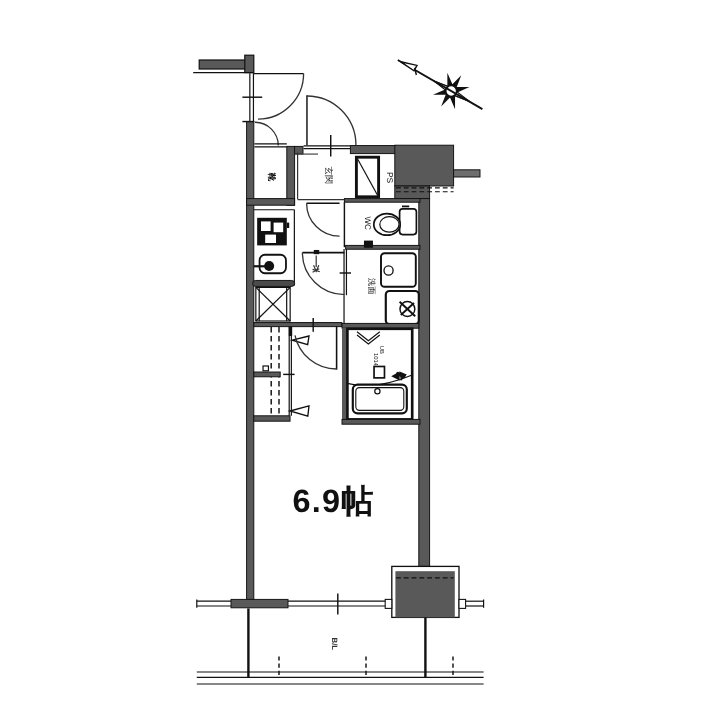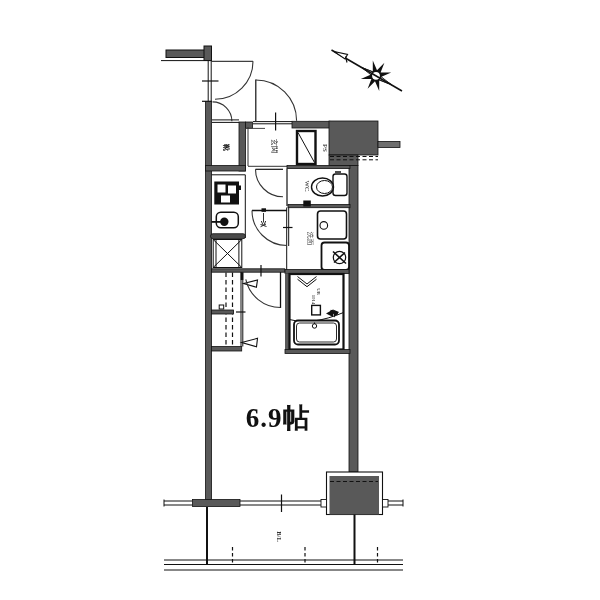--- a/index.html
+++ b/index.html
@@ -3,7 +3,7 @@
 <meta charset="utf-8">
 <style>
   html,body{margin:0;padding:0;background:#fff;}
-  .page{width:600px;height:600px;position:relative;font-family:Liberation Serif, serif;}
+  .page{width:600px;height:600px;position:relative;font-family:Liberation Sans, sans-serif;}
   svg{position:absolute;left:0;top:0;}
 </style>
 </head>

